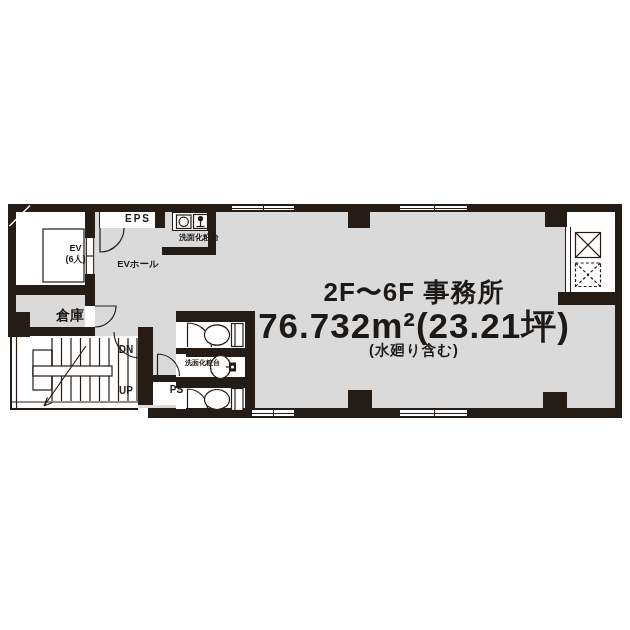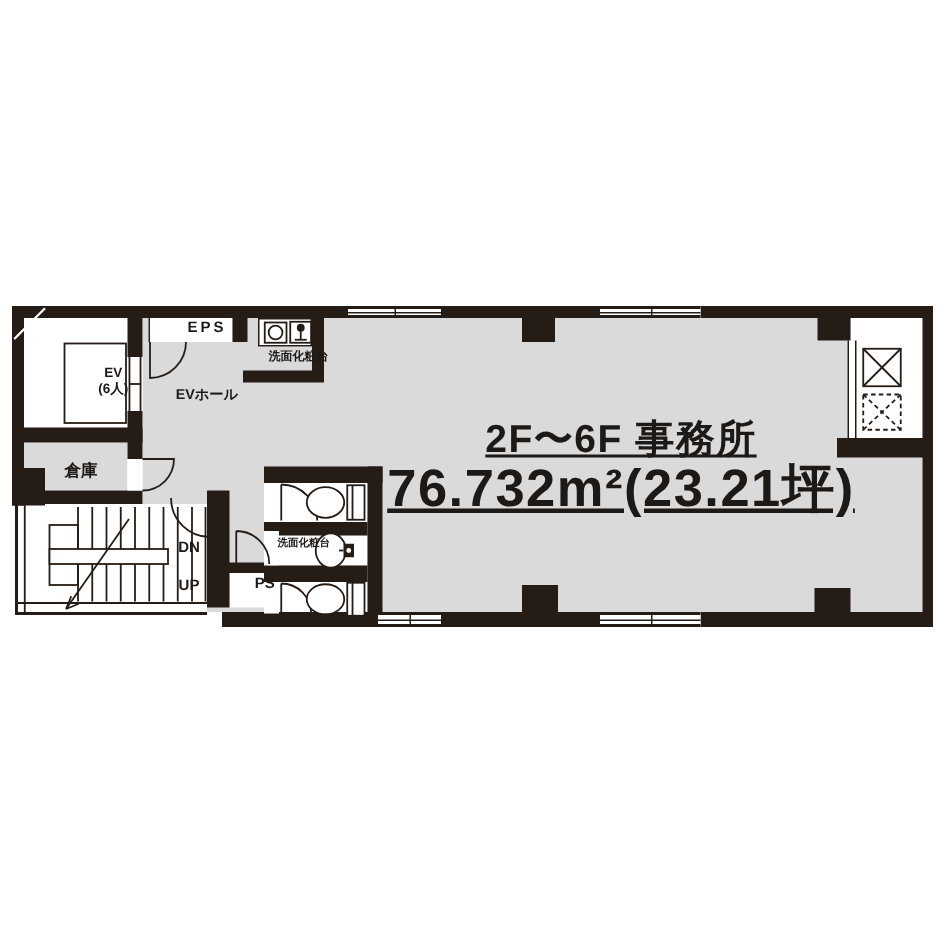--- a/index.html
+++ b/index.html
@@ -22,7 +22,7 @@
   #linework { position:absolute; left:0; top:0; pointer-events:none; }
   .lw { stroke:var(--wall); fill:none; stroke-width:1.2; }
   .lwf{ stroke:var(--wall); fill:#ffffff; stroke-width:1.2; }
-  .title-txt { font-weight:700; letter-spacing:1px;text-decoration:underline; }
+  .title-txt { font-weight:700; letter-spacing:1px; }
 </style>
 </head>
 <body>

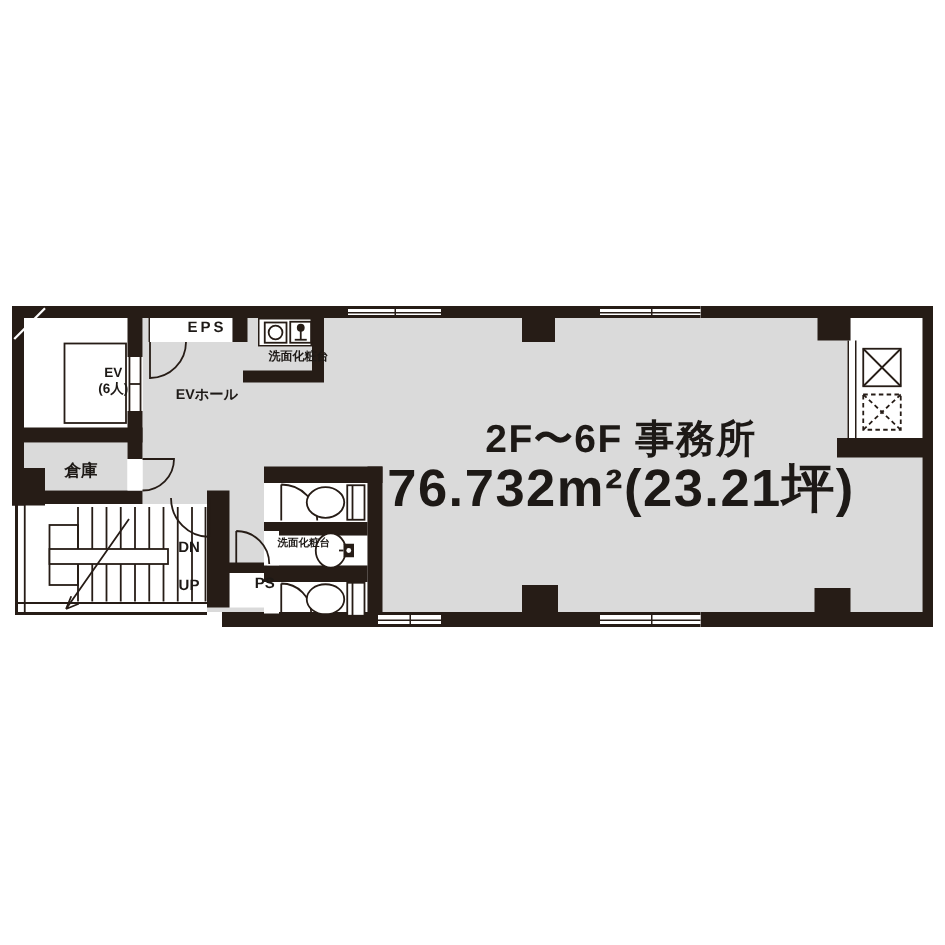--- a/index.html
+++ b/index.html
@@ -178,7 +178,7 @@
     <span>(6人)</span>
   </div>
   <div class="lbl" style="left:97px;top:257px;width:58px;height:13px;font-size:9.5px;">EVホール</div>
-  <div class="lbl" style="left:20px;top:308px;width:44px;height:13px;font-size:11px;">倉庫</div>
+  <div class="lbl" style="left:36px;top:308px;width:44px;height:13px;font-size:14px;">倉庫</div>
   <div class="lbl" style="left:100px;top:343px;width:28px;height:13px;font-size:10px;margin-top:16px;">DN</div>
   <div class="lbl" style="left:100px;top:384px;width:28px;height:13px;font-size:10px;">UP</div>
   <div class="lbl" style="left:152px;top:383px;width:25px;height:13px;font-size:10px;">PS</div>

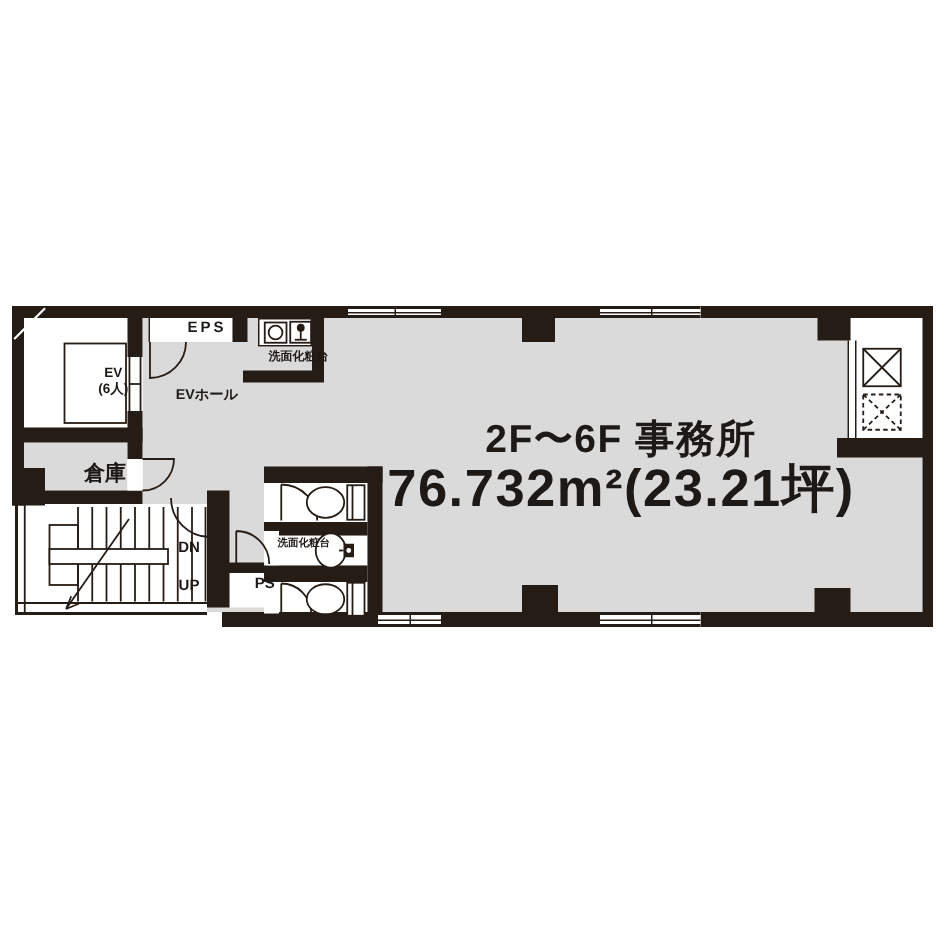--- a/index.html
+++ b/index.html
@@ -179,7 +179,7 @@
   </div>
   <div class="lbl" style="left:97px;top:257px;width:58px;height:13px;font-size:9.5px;">EVホール</div>
   <div class="lbl" style="left:36px;top:308px;width:44px;height:13px;font-size:14px;">倉庫</div>
-  <div class="lbl" style="left:100px;top:343px;width:28px;height:13px;font-size:10px;margin-top:16px;">DN</div>
+  <div class="lbl" style="left:100px;top:343px;width:28px;height:13px;font-size:10px;">DN</div>
   <div class="lbl" style="left:100px;top:384px;width:28px;height:13px;font-size:10px;">UP</div>
   <div class="lbl" style="left:152px;top:383px;width:25px;height:13px;font-size:10px;">PS</div>
   <div class="lbl" style="left:168px;top:357px;width:45px;height:11px;font-size:7px;">洗面化粧台</div>

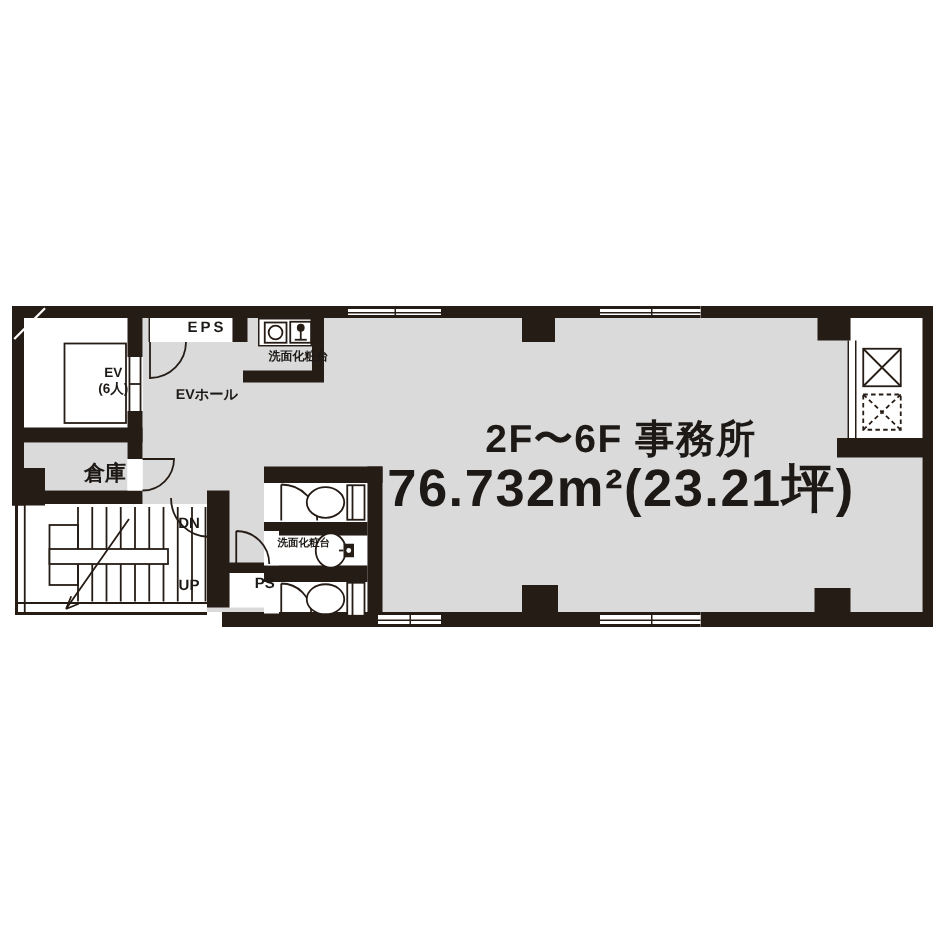--- a/index.html
+++ b/index.html
@@ -186,6 +186,7 @@
 
   <div class="lbl title-txt" style="left:270px;top:277px;width:264px;height:30px;font-size:26px;">2F〜6F 事務所</div>
   <div class="lbl title-txt" style="left:250px;top:309px;width:304px;height:32px;font-size:35px;">76.732m²(23.21坪)</div>
+  <div class="lbl title-txt" style="left:320px;top:341px;width:164px;height:18px;font-size:14.5px;">(水廻り含む)</div>
 
 </div>
 

